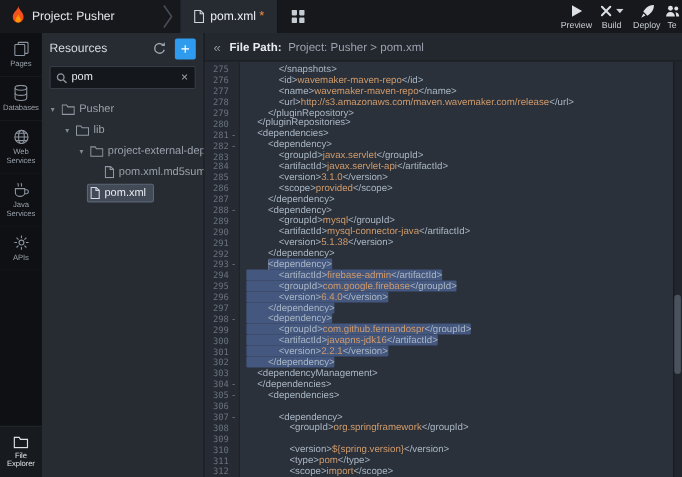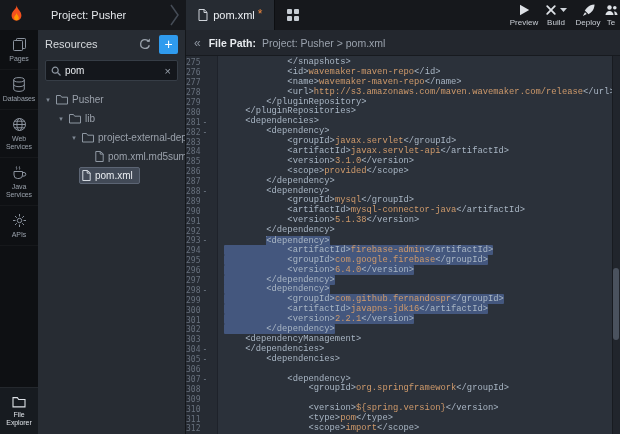--- a/index.html
+++ b/index.html
@@ -8,7 +8,7 @@
 
 .topbar{height:30px;flex:0 0 30px;background:#16181c;display:flex;align-items:center;padding-left:8px}
 .logo{display:flex;align-items:center;cursor:pointer}
-.project-label{color:#e3e6ea;font-size:11px;margin-left:26px;white-space:nowrap}
+.project-label{color:#e3e6ea;font-size:11px;margin-left:4px;white-space:nowrap}
 .tab-sep{margin-left:44px;display:flex;align-items:center}
 .file-tab{height:30px;display:flex;align-items:center;gap:5px;background:#262b32;padding:0 12px;margin-left:7px;color:#cfd4da;cursor:pointer;border-right:1px solid #0d0f12}
 .tab-title{color:#eceff3;font-size:11px}

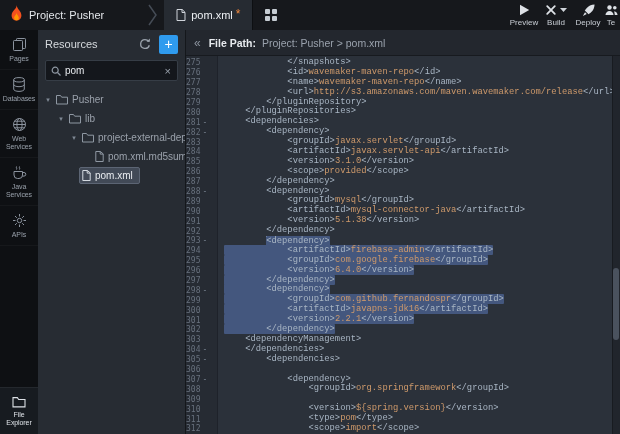--- a/index.html
+++ b/index.html
@@ -52,7 +52,7 @@
 .fp-value{color:#9aa2ad;font-size:10.5px}
 .editor{flex:1;display:flex;position:relative;background:#2b313a;min-height:0;overflow:hidden}
 .gutter{width:32px;flex:0 0 32px;background:#262b33;border-right:1px solid #1e222a;padding-top:2px}
-.gut-row{height:9.9px;display:flex;align-items:center;justify-content:flex-start}
+.gut-row{height:9.9px;display:flex;align-items:center;justify-content:flex-end}
 .lnum{color:#68717e;font-family:"DejaVu Sans Mono",monospace;font-size:8px}
 .fold{width:9px;color:#7a8492;font-family:"DejaVu Sans Mono",monospace;font-size:8px;text-align:center}
 .code{flex:1;padding:2px 0 0 6px;font-family:Liberation Mono, monospace;font-size:8.8px;overflow:hidden}

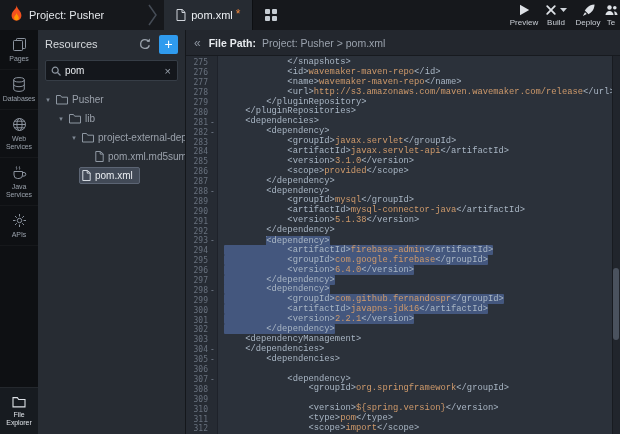--- a/index.html
+++ b/index.html
@@ -55,7 +55,7 @@
 .gut-row{height:9.9px;display:flex;align-items:center;justify-content:flex-end}
 .lnum{color:#68717e;font-family:"DejaVu Sans Mono",monospace;font-size:8px}
 .fold{width:9px;color:#7a8492;font-family:"DejaVu Sans Mono",monospace;font-size:8px;text-align:center}
-.code{flex:1;padding:2px 0 0 6px;font-family:Liberation Mono, monospace;font-size:8.8px;overflow:hidden}
+.code{flex:1;padding:2px 0 0 6px;font-family:Liberation Sans, sans-serif;font-size:8.8px;overflow:hidden}
 .code-row{height:9.9px;line-height:9.9px;white-space:pre}
 .tk-tag{color:#a9b6c4}
 .tk-val{color:#cf9a6b}

